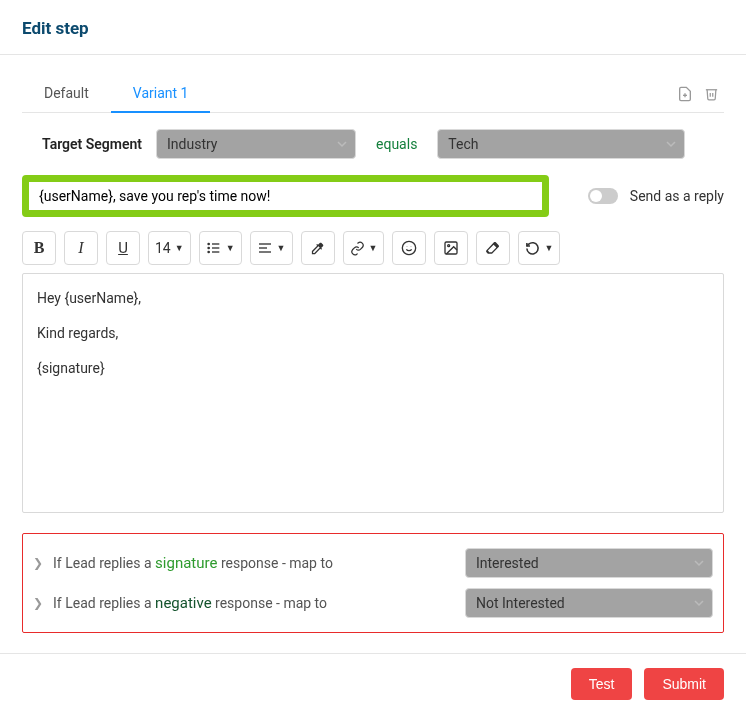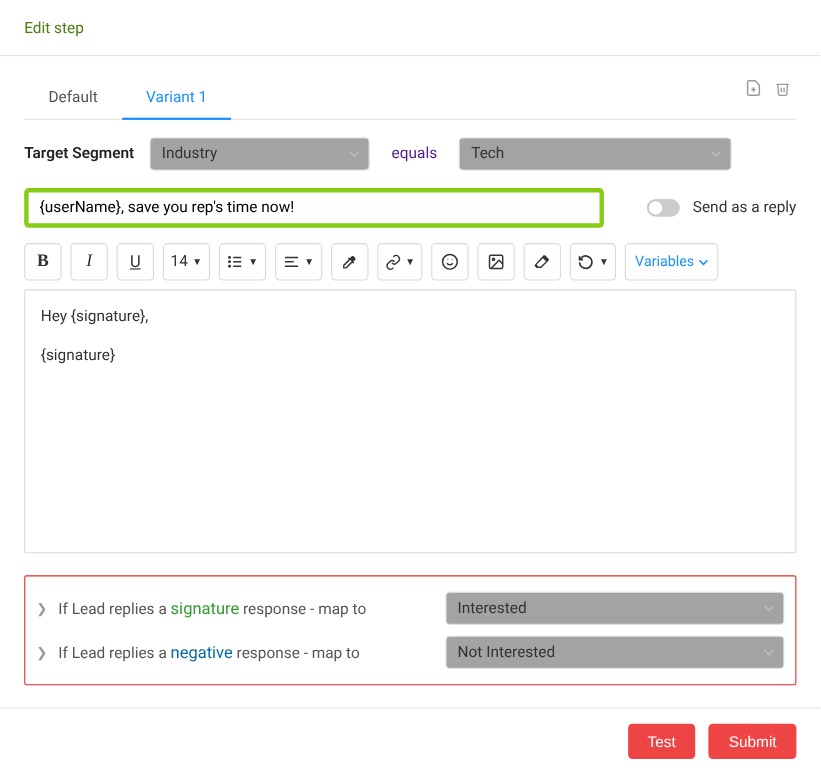--- a/index.html
+++ b/index.html
@@ -15,10 +15,10 @@
     padding: 18px 22px 22px 22px;
   }
   .page-title {
-    font-size: 14px;
-    font-weight: 400;
+    font-size: 17px;
+    font-weight: 700;
     margin: 0 0 16px 0;
-    color: #4d7c0f;
+    color: #0c4a6e;
   }
   .hr {
     border: none;

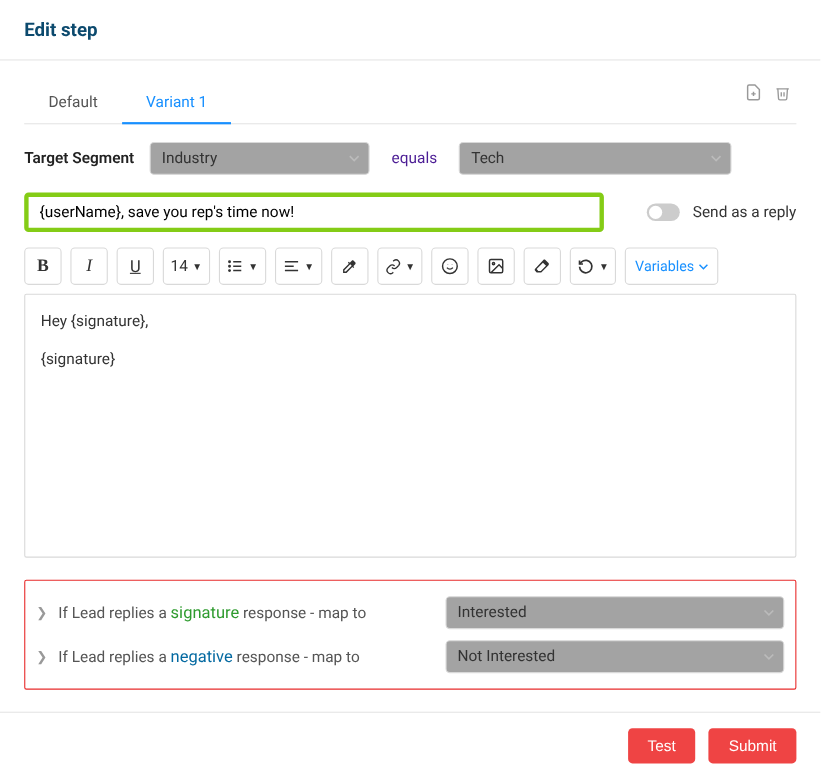--- a/index.html
+++ b/index.html
@@ -27,7 +27,7 @@
   }
   .tabs-row {
     display: flex;
-    align-items: flex-start;
+    align-items: center;
     border-bottom: 1px solid #e5e5e5;
     margin-bottom: 16px;
   }

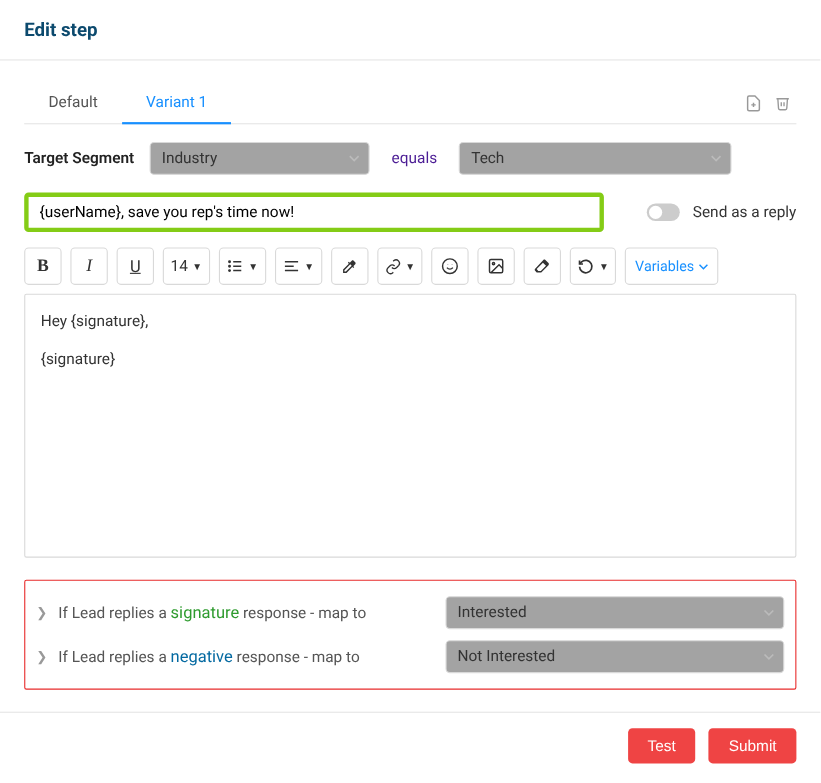--- a/index.html
+++ b/index.html
@@ -66,6 +66,7 @@
     align-items: center;
     gap: 14px;
     margin-bottom: 16px;
+    margin-left: 20px;
   }
   .label {
     font-weight: 600;

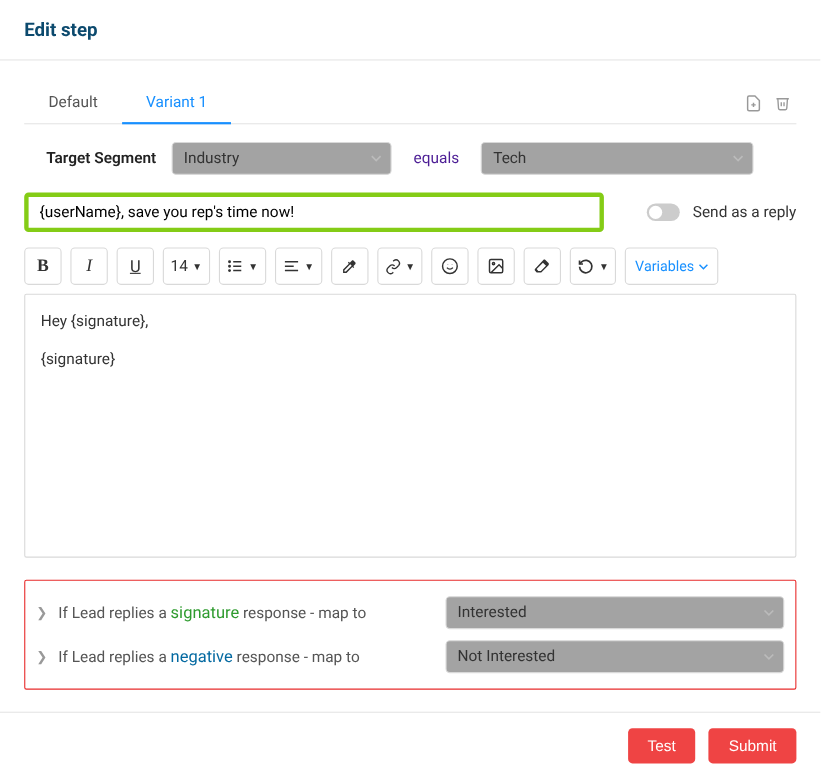--- a/index.html
+++ b/index.html
@@ -97,7 +97,7 @@
   .select.seg1 { width: 200px; }
   .select.seg2 { width: 248px; }
   .equals {
-    color: #4c1d95;
+    color: #15803d;
     font-size: 14px;
     margin: 0 6px;
   }

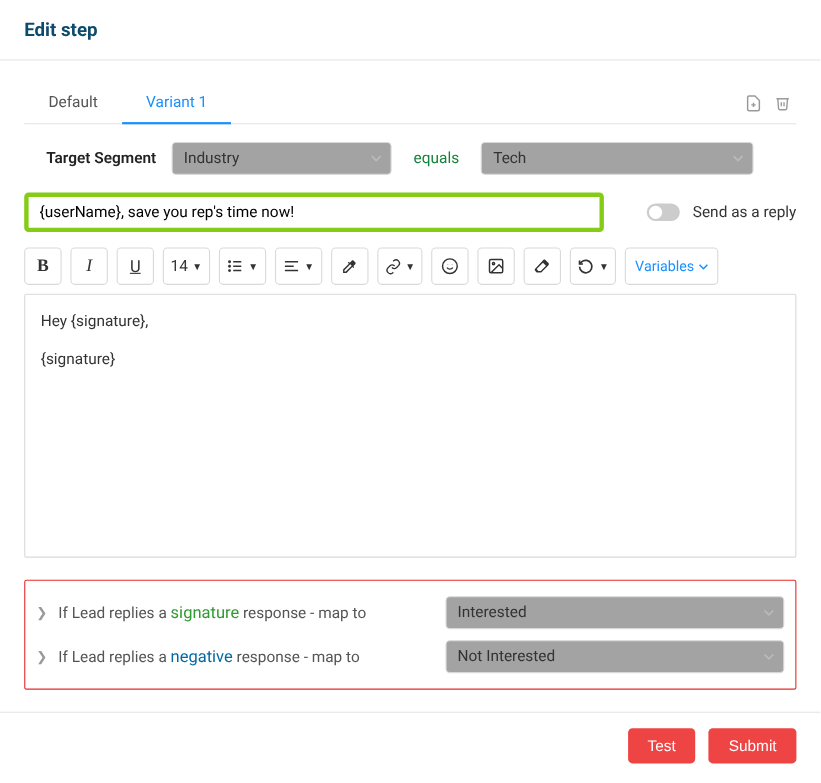--- a/index.html
+++ b/index.html
@@ -110,7 +110,7 @@
   .text-input {
     flex: 0 0 auto;
     width: 527px;
-    border: 4px solid #84cc16;
+    border: 7px solid #84cc16;
     border-radius: 4px;
     padding: 6px 10px;
     font-size: 14px;

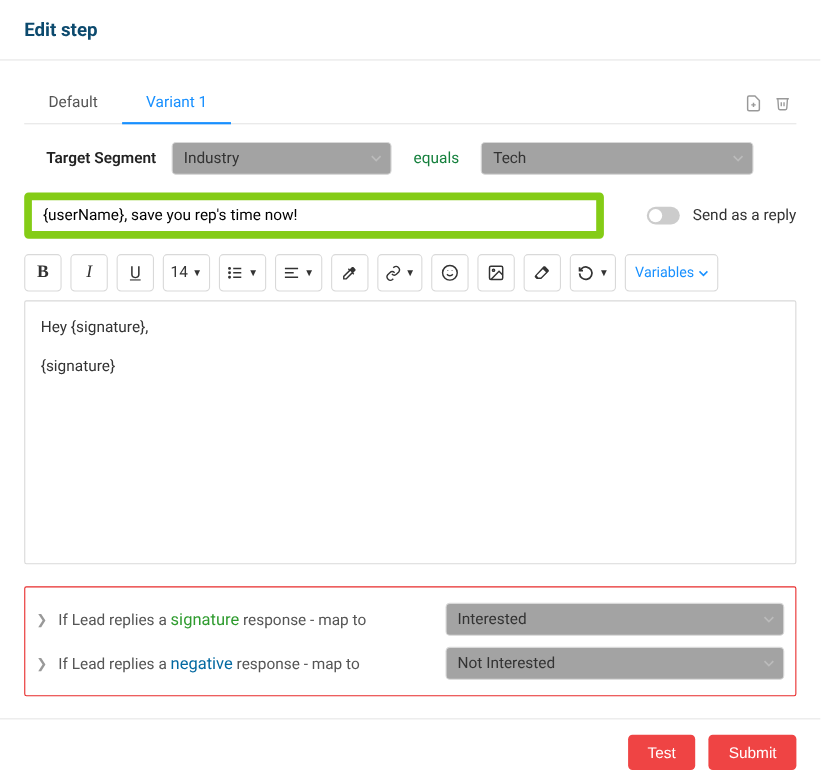--- a/index.html
+++ b/index.html
@@ -387,14 +387,6 @@
       </span>
       <span class="caret">▼</span>
     </div>
-    <div class="tbtn vars">
-      <span>Variables</span>
-      <span class="chevron" style="position:static;transform:none;">
-        <svg width="9" height="9" viewBox="0 0 10 6">
-            <path d="M1 1l4 4 4-4" stroke="#1890ff" stroke-width="1.5" fill="none"></path>
-          </svg>
-      </span>
-    </div>
   </div>
 
   <div class="editor">

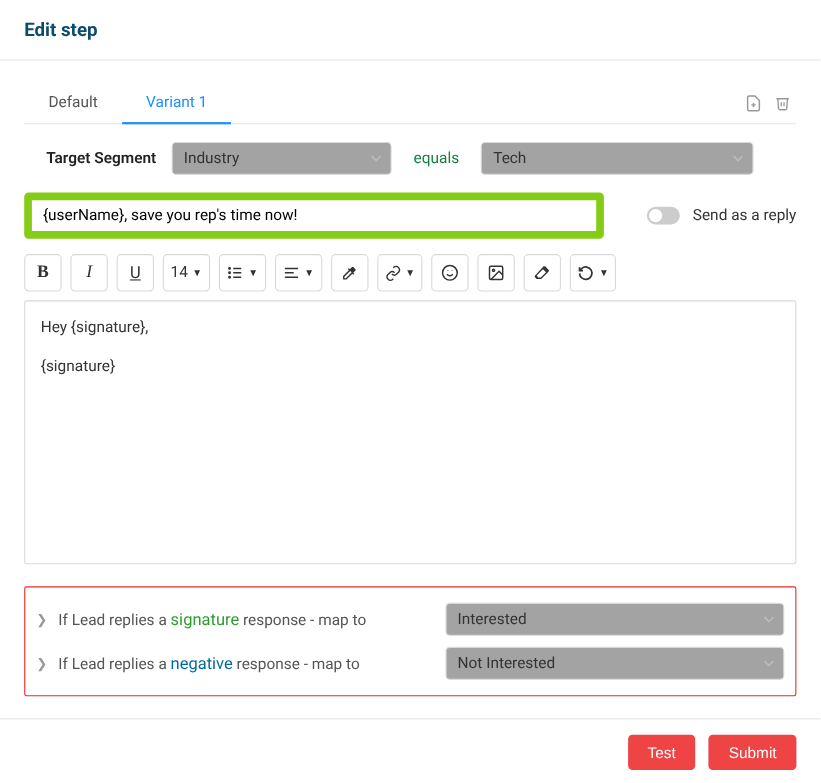--- a/index.html
+++ b/index.html
@@ -390,7 +390,7 @@
   </div>
 
   <div class="editor">
-    <p>Hey {signature},</p>
+    <p>Hey {userName},</p>
     <p>{signature}</p>
   </div>
 

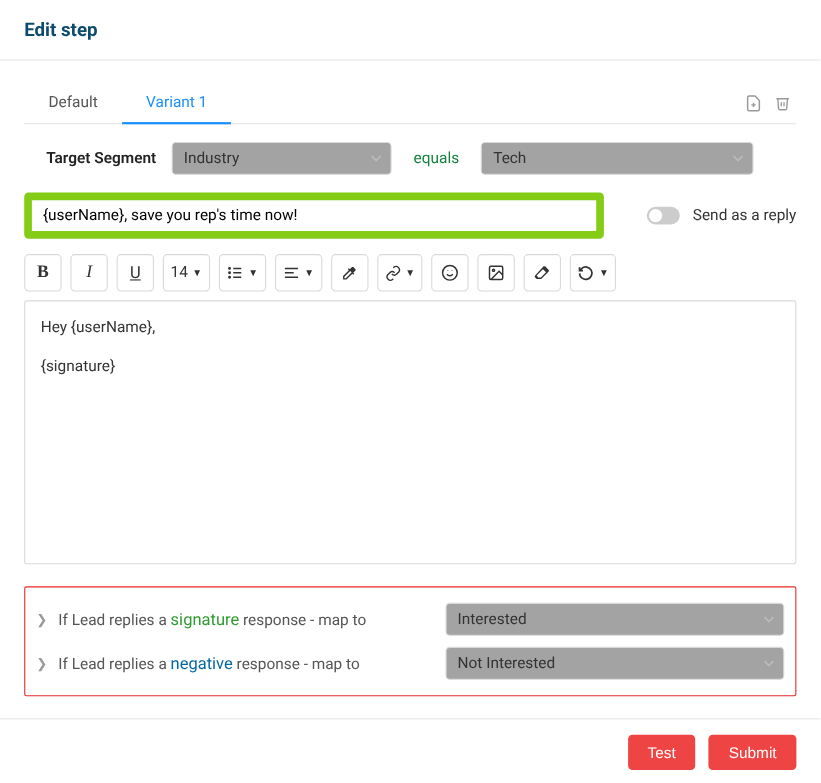--- a/index.html
+++ b/index.html
@@ -391,6 +391,7 @@
 
   <div class="editor">
     <p>Hey {userName},</p>
+    <p>Kind regards,</p>
     <p>{signature}</p>
   </div>
 

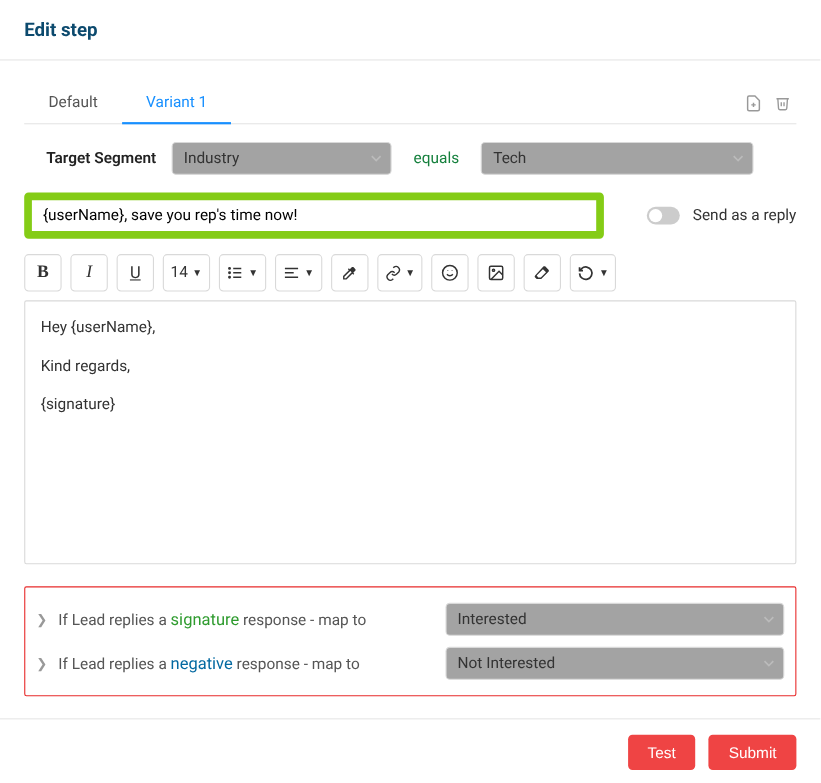--- a/index.html
+++ b/index.html
@@ -213,7 +213,7 @@
   .pos { color: #2e9b2e; font-size: 15px; }
   .neg { color: #0369a1; font-size: 15px; }
   .map-select {
-    width: 308px;
+    width: 248px;
     margin-left: auto;
   }
   .footer-hr {

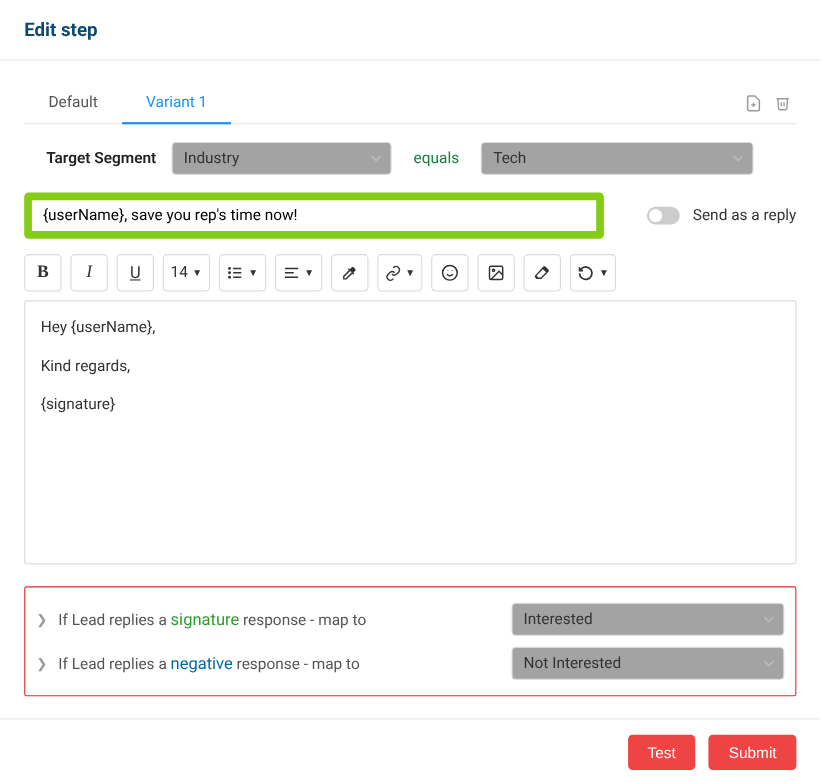--- a/index.html
+++ b/index.html
@@ -211,7 +211,7 @@
     color: #555;
   }
   .pos { color: #2e9b2e; font-size: 15px; }
-  .neg { color: #0369a1; font-size: 15px; }
+  .neg { color: #14532d; font-size: 15px; }
   .map-select {
     width: 248px;
     margin-left: auto;

